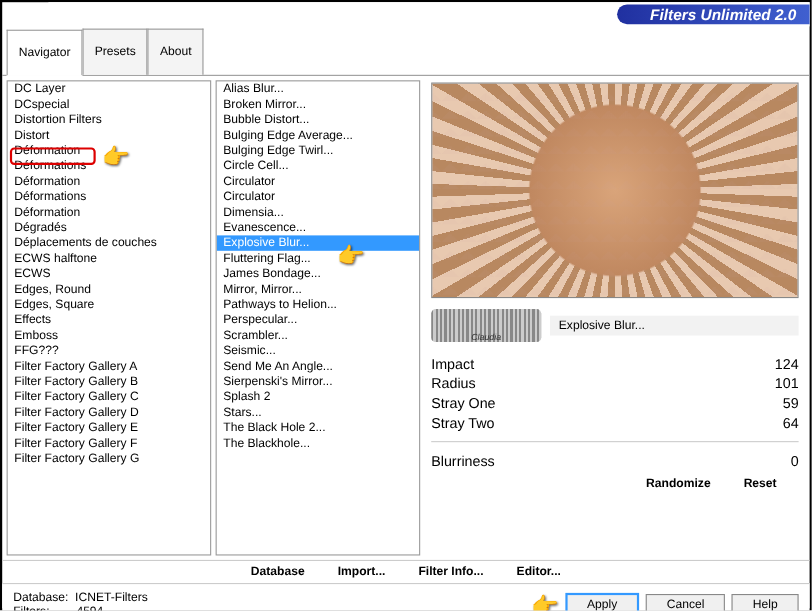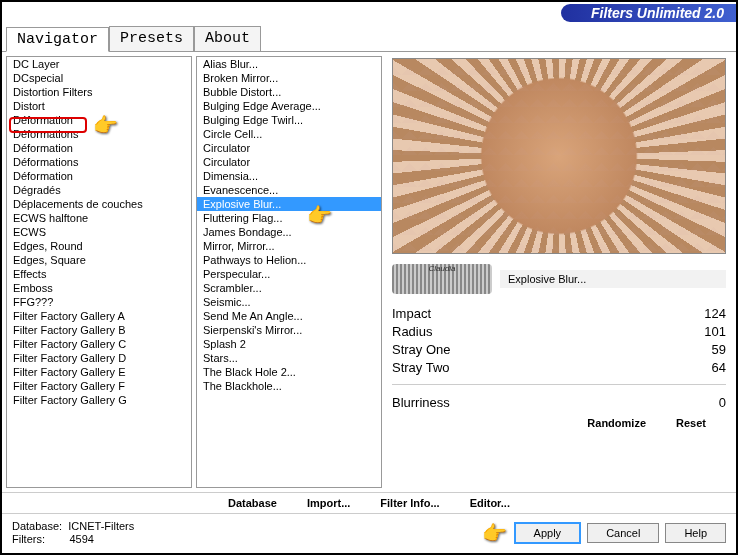--- a/index.html
+++ b/index.html
@@ -8,7 +8,7 @@
 .titlebar { height: 22px; background: #fff; display: flex; justify-content: flex-end; align-items: center; margin-left: 42px; }
 .titletext { background: linear-gradient(to right, #2030a0, #4060d0); color: #fff; font-weight: bold; font-style: italic; font-size: 14px; padding: 1px 12px 1px 30px; border-radius: 10px 0 0 10px; font-family: Arial; }
 .tabs { display: flex; border-bottom: 1px solid #999; margin-top: 2px; padding-left: 4px; }
-.tab { padding: 3px 10px; border: 1px solid #999; border-bottom: none; margin-right: 0; background: #f4f4f4; cursor: pointer; font-size: 15px; font-family: Liberation Mono, monospace; }
+.tab { padding: 14px 10px; border: 1px solid #999; border-bottom: none; margin-right: 0; background: #f4f4f4; cursor: pointer; font-size: 11px; }
 .tab.active { background: #fff; border-bottom: 1px solid #fff; position: relative; top: 1px; font-weight: normal; }
 .content { display: flex; height: 440px; padding: 4px; gap: 4px; }
 .listcol { border: 1px solid #999; overflow-y: scroll; background: #fff; position: relative; }

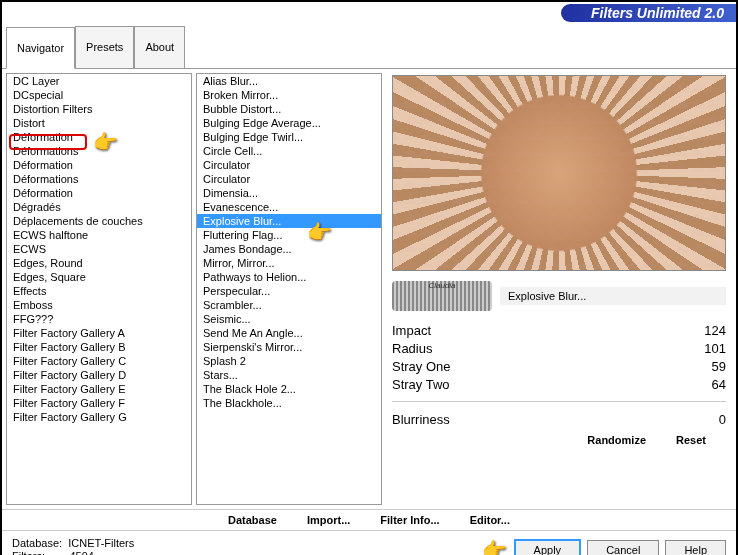--- a/index.html
+++ b/index.html
@@ -22,7 +22,7 @@
 .preview { width: 100%; height: 196px; border: 1px solid #888; background: radial-gradient(circle at 50% 50%, #d9a47a 0%, #c08860 40%, transparent 41%), repeating-conic-gradient(from 0deg at 50% 50%, #e8c9b0 0deg 4deg, #b88860 4deg 8deg); position: relative; }
 .preview-checker { position: absolute; inset: 0; background-image: linear-gradient(45deg, rgba(200,160,160,0.25) 25%, transparent 25%), linear-gradient(-45deg, rgba(200,160,160,0.25) 25%, transparent 25%); background-size: 16px 16px; opacity: 0.3; }
 .filterlabel { margin-top: 10px; display: flex; align-items: center; gap: 8px; }
-.labelimg { width: 100px; height: 30px; background: repeating-linear-gradient(90deg, #888 0 2px, #ccc 2px 4px); border-radius: 4px; display: flex; align-items: flex-start; justify-content: center; font-size: 8px; color: #333; font-style: italic; }
+.labelimg { width: 100px; height: 30px; background: repeating-linear-gradient(90deg, #888 0 2px, #ccc 2px 4px); border-radius: 4px; display: flex; align-items: flex-end; justify-content: center; font-size: 8px; color: #333; font-style: italic; }
 .filtername { background: #f2f2f2; flex: 1; padding: 3px 8px; font-size: 11px; }
 .params { margin-top: 10px; }
 .paramrow { display: flex; justify-content: space-between; align-items: center; height: 18px; font-size: 13px; position: relative; }

